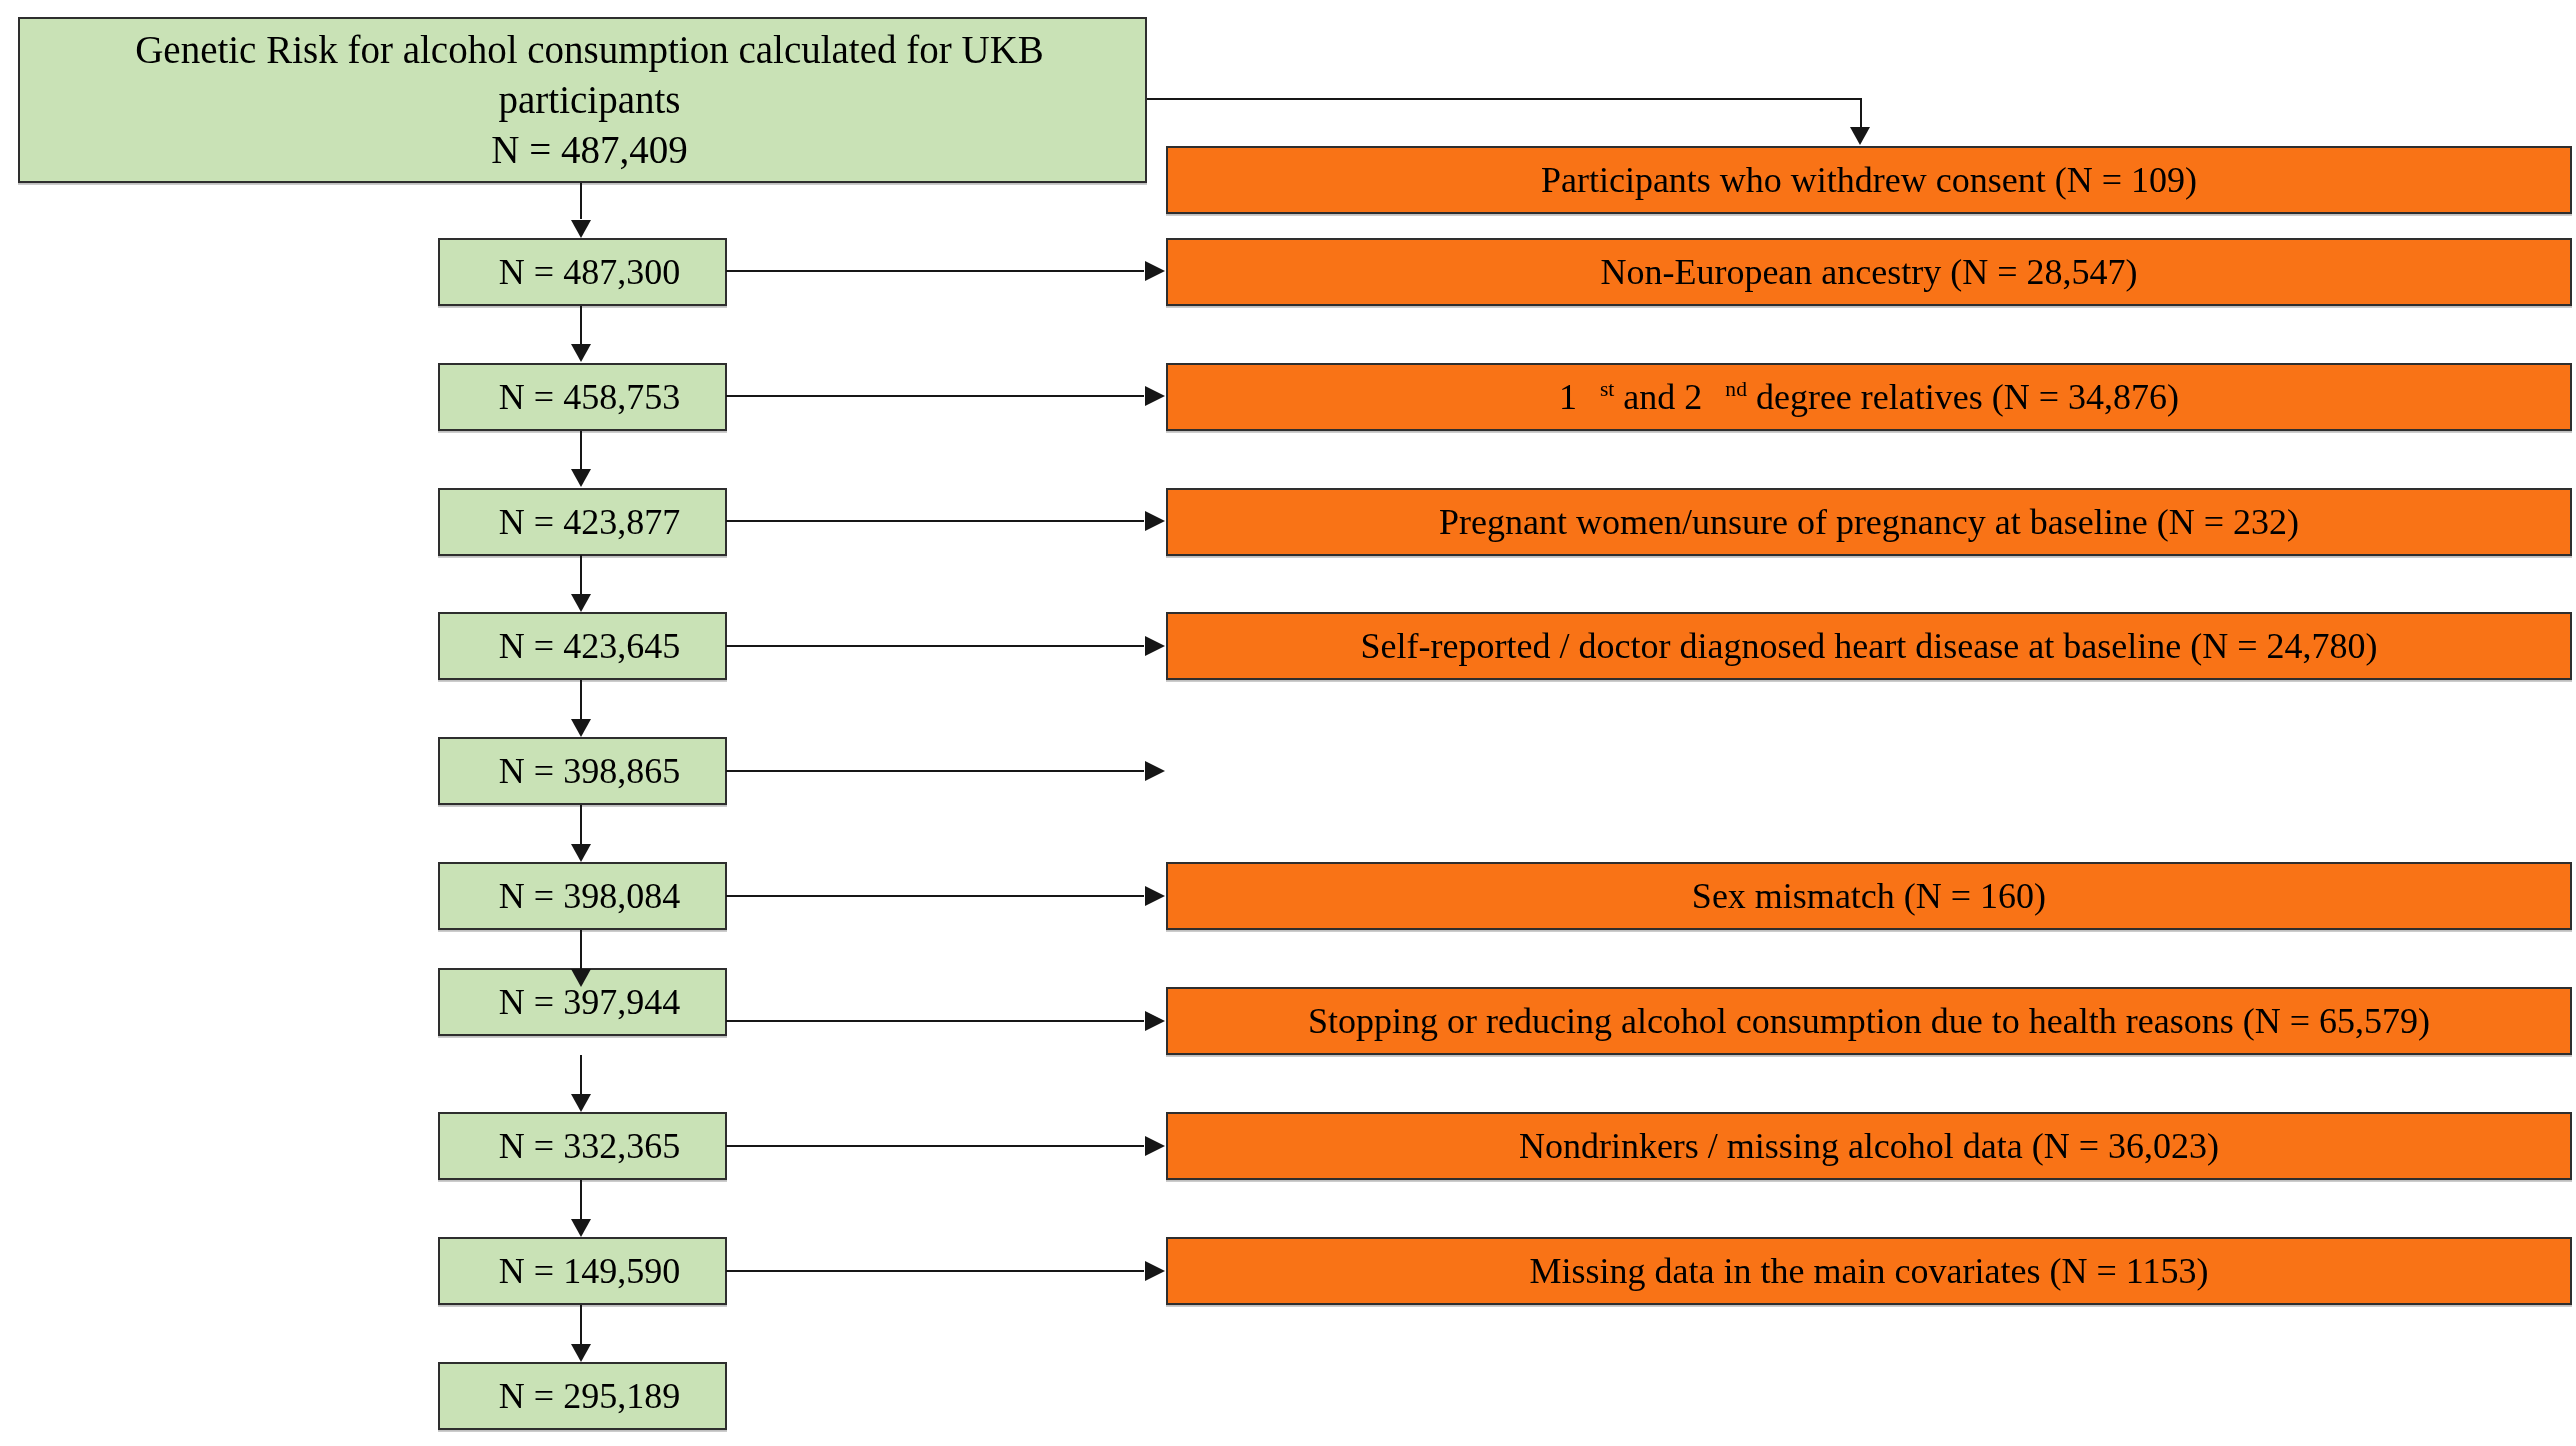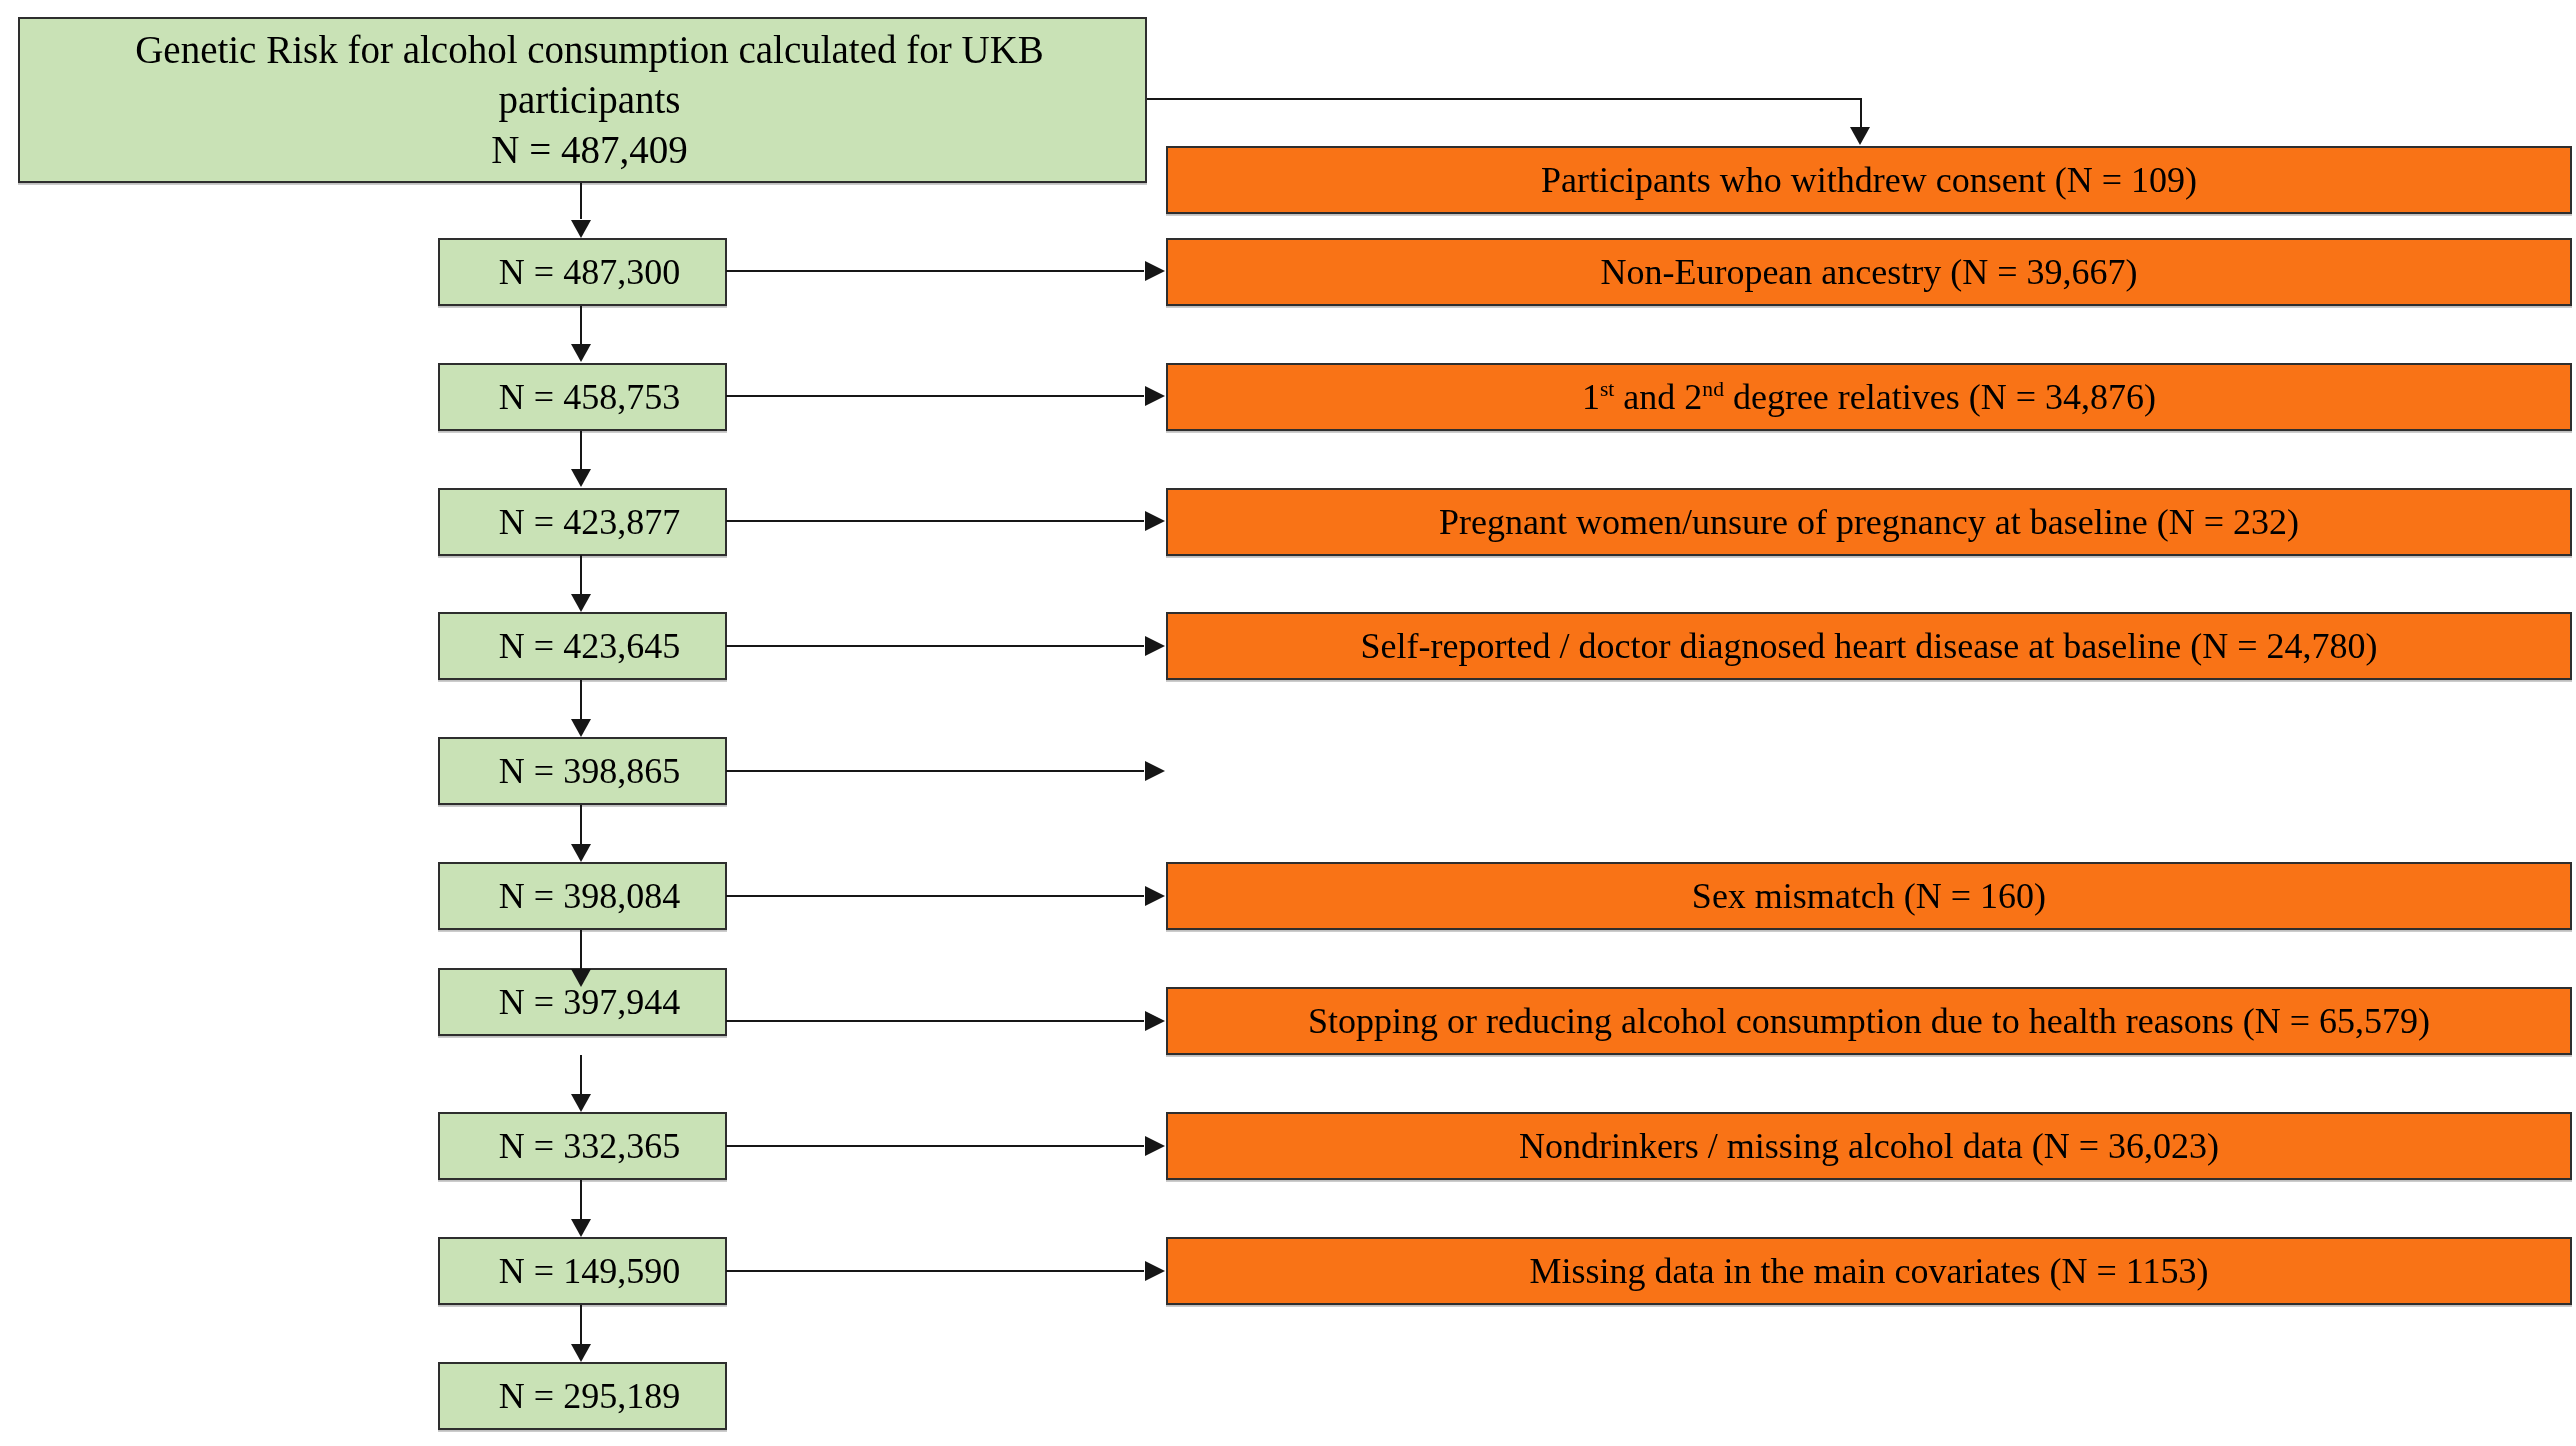--- a/index.html
+++ b/index.html
@@ -93,7 +93,7 @@
       <span>Participants who withdrew consent (N = 109)</span>
     </div>
   <div class="box yellow exclusion" style="top:238px">
-      <span>Non-European ancestry (N = 39,667)</span>
+      <span>Non-European ancestry (N = 28,547)</span>
     </div>
   <div class="box yellow exclusion" style="top:363px">
     <span><span>1</span><sup>st</sup><span> and 2</span><sup>nd</sup><span> degree relatives (N = 34,876)</span></span>

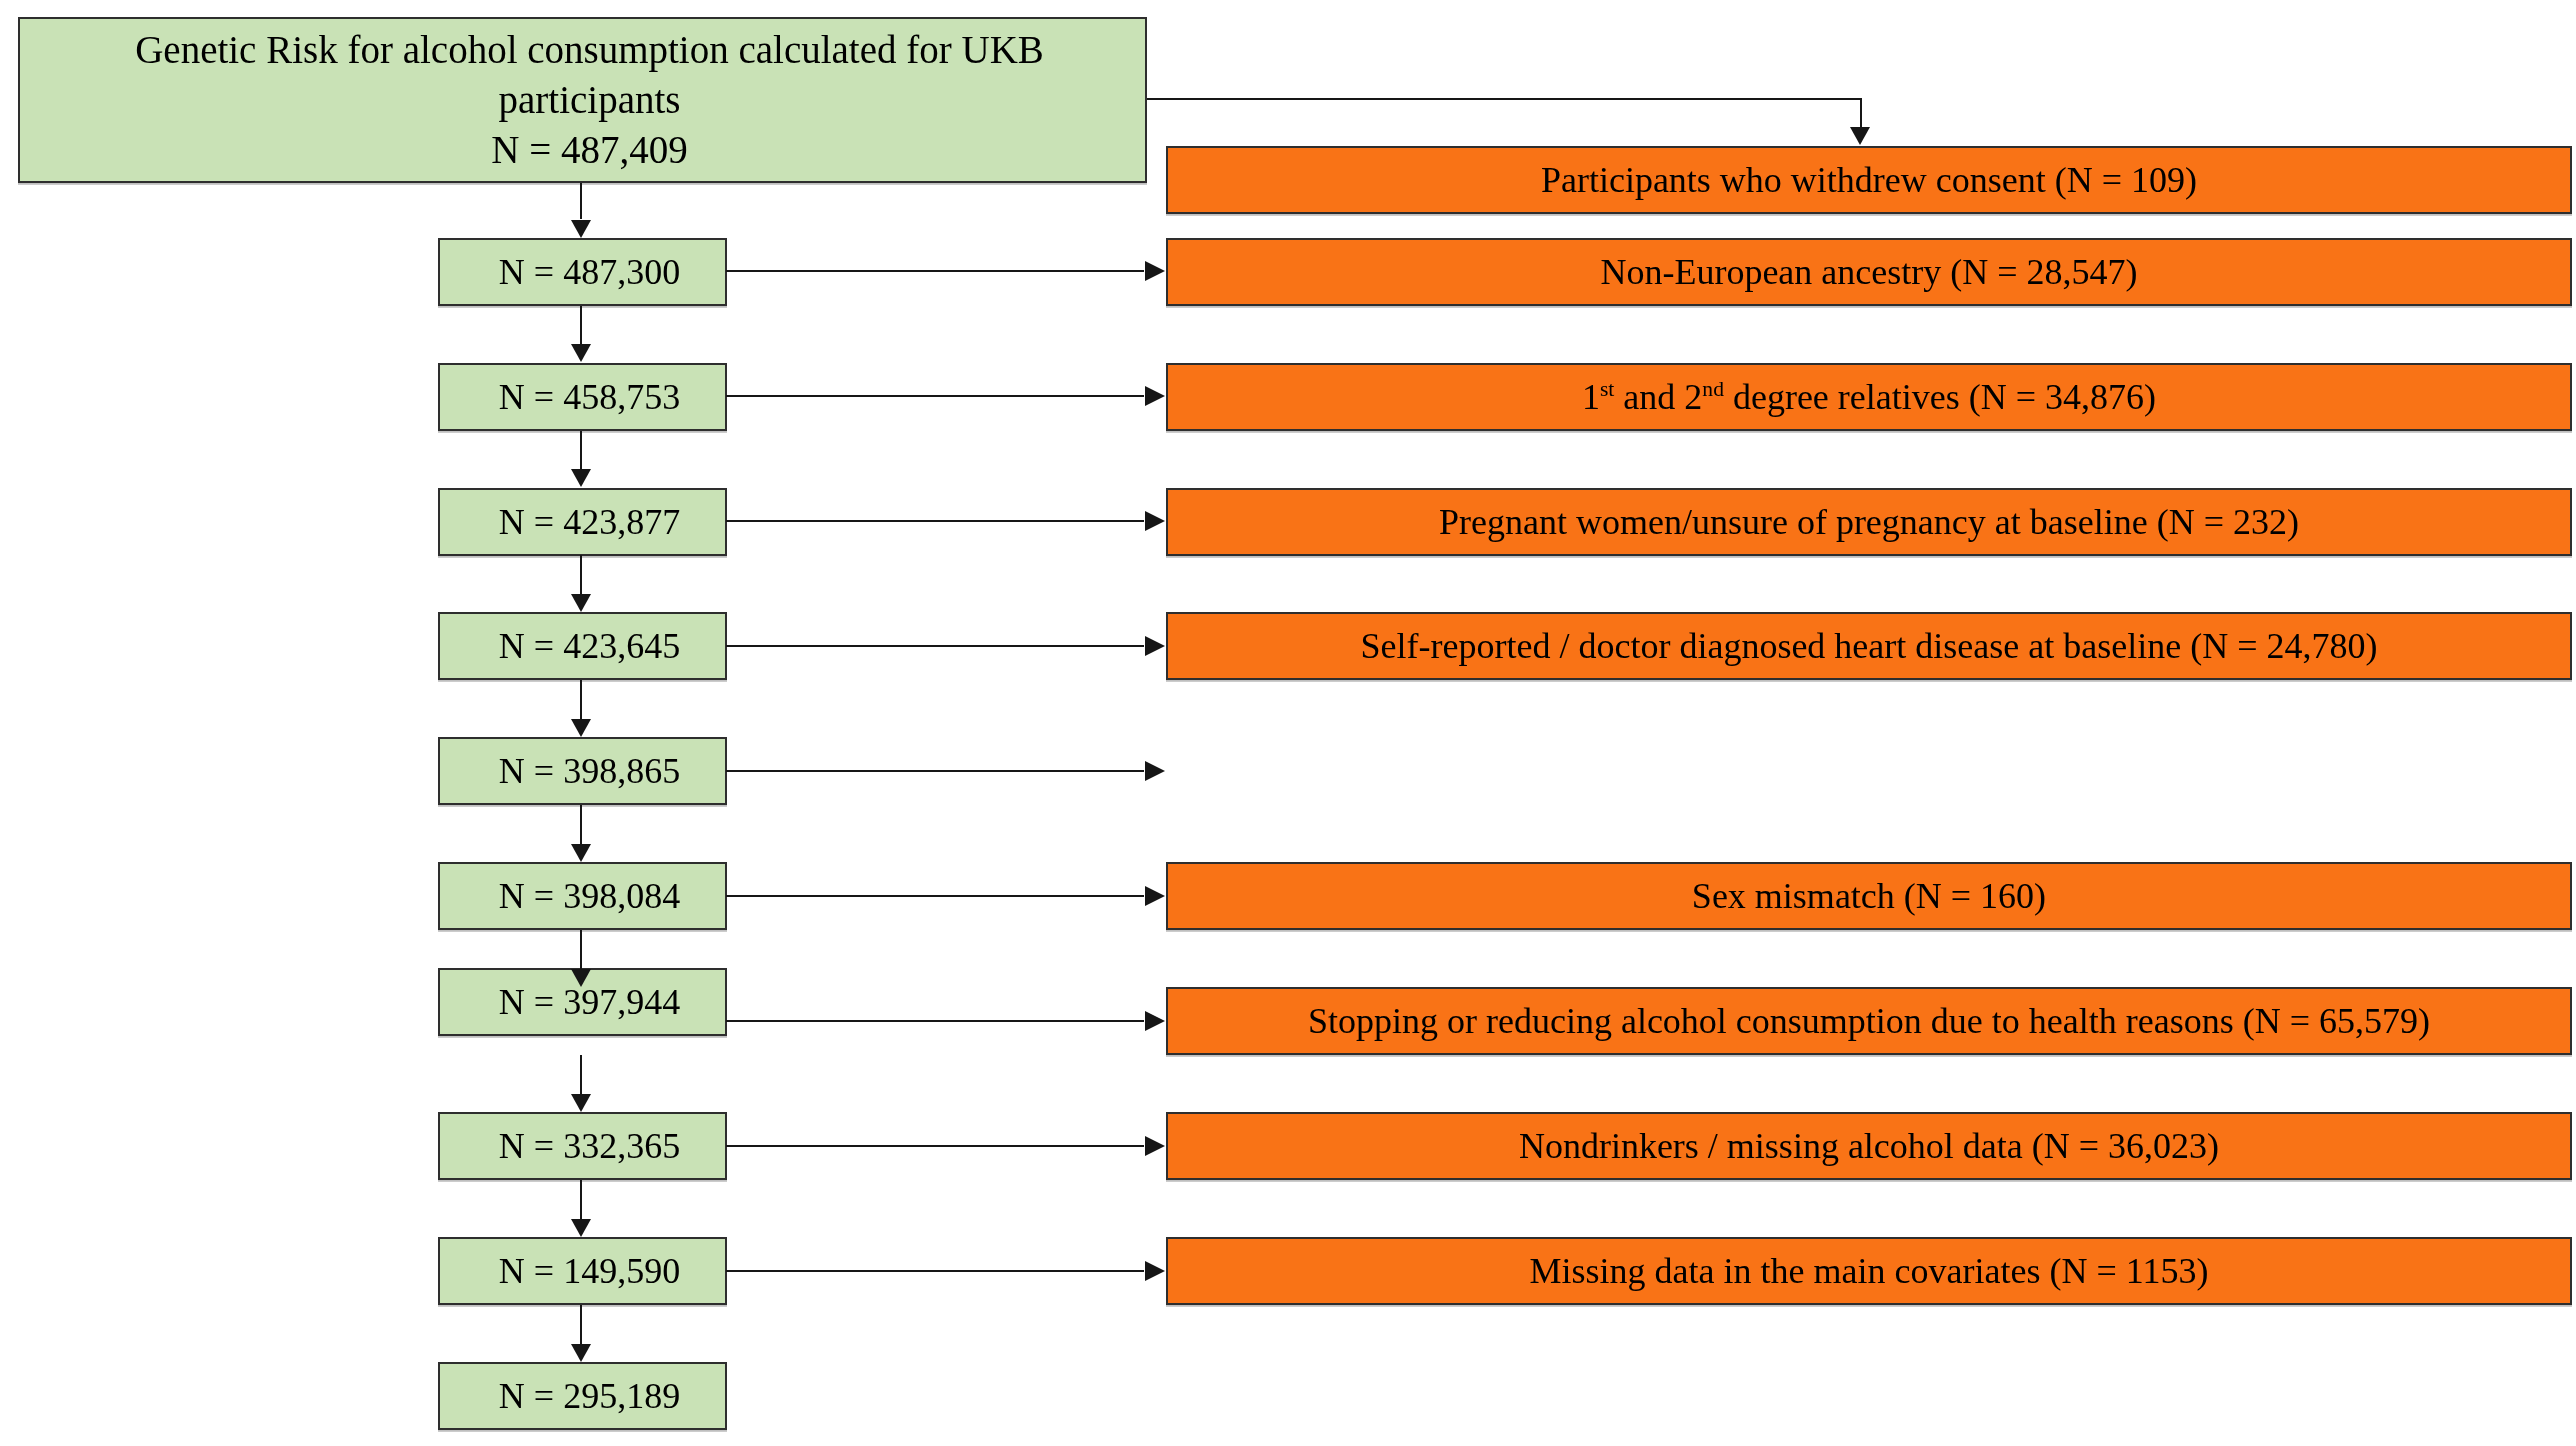--- a/index.html
+++ b/index.html
@@ -45,7 +45,7 @@
     border-bottom:10.3px solid transparent;
     border-left:20.6px solid #161616;
   }
-  sup{font-size:0.6em;line-height:0;vertical-align:super;}
+  sup{font-size:0.6em;line-height:0;vertical-align:super;margin-left:23px;}
 </style>
 </head>
 <body>

